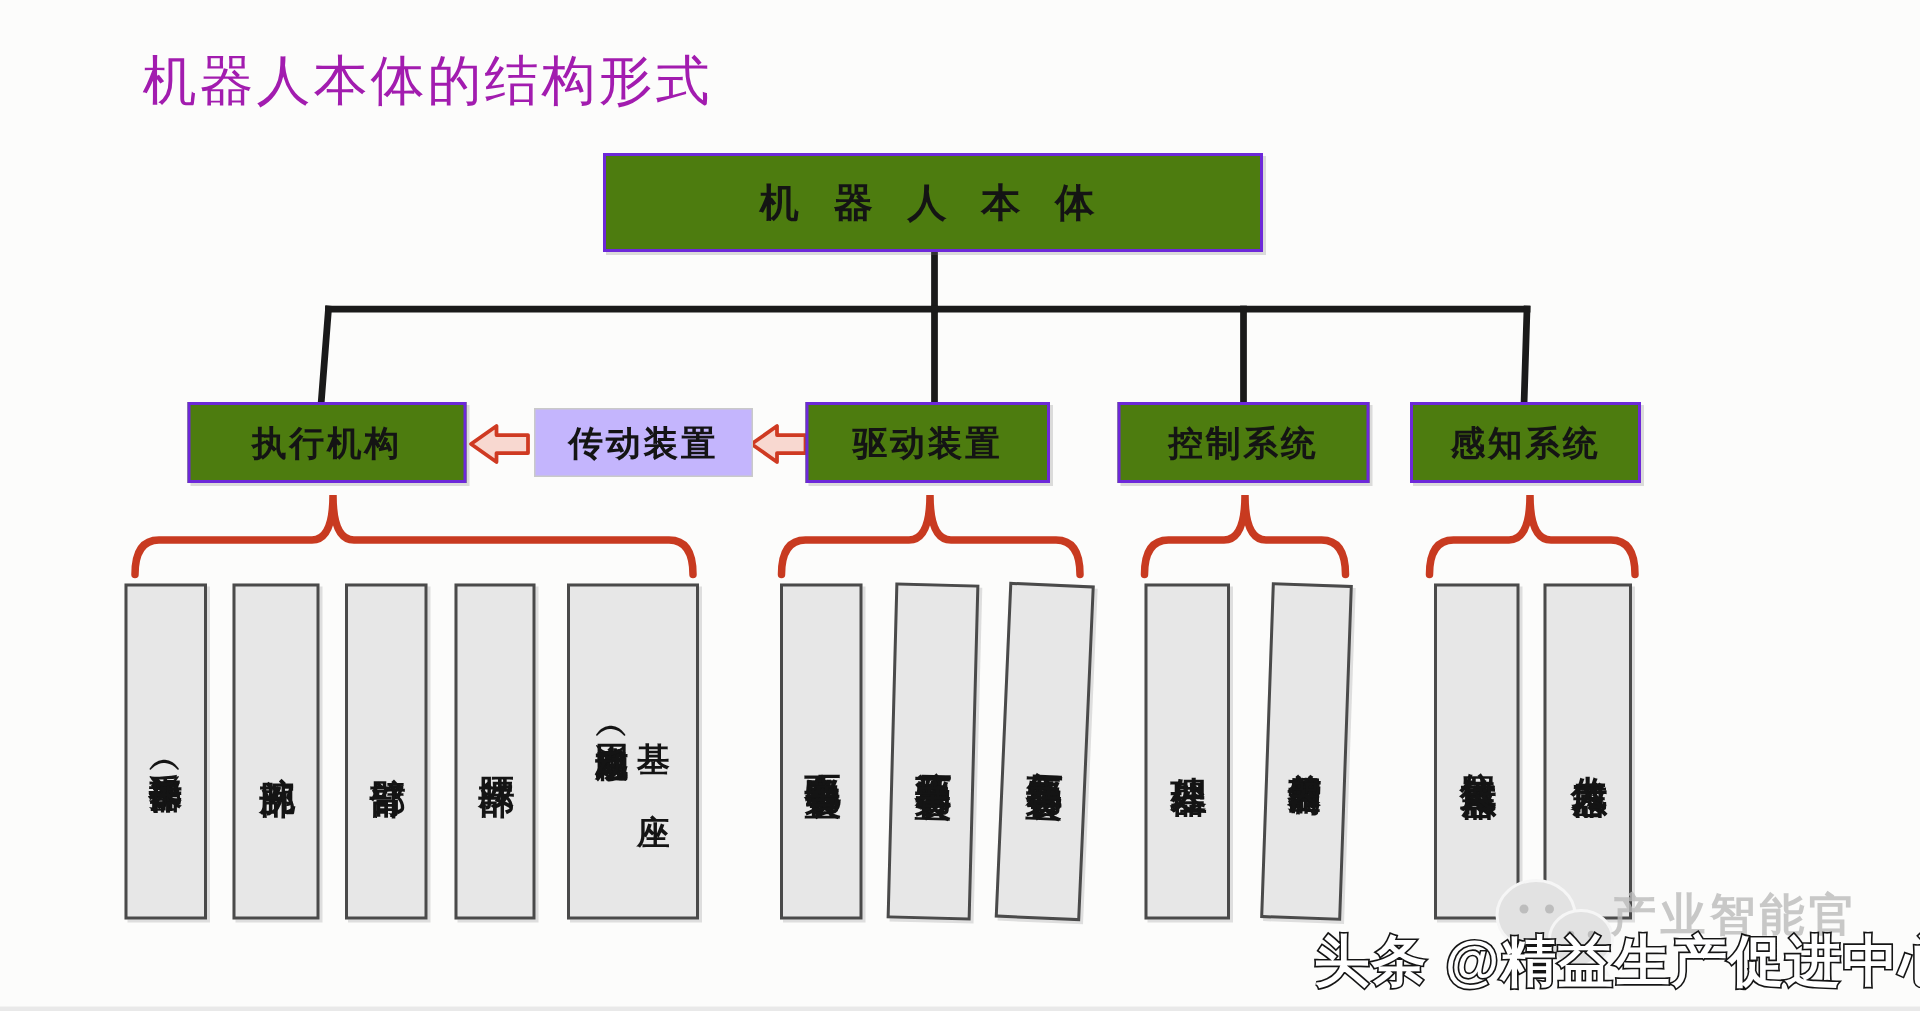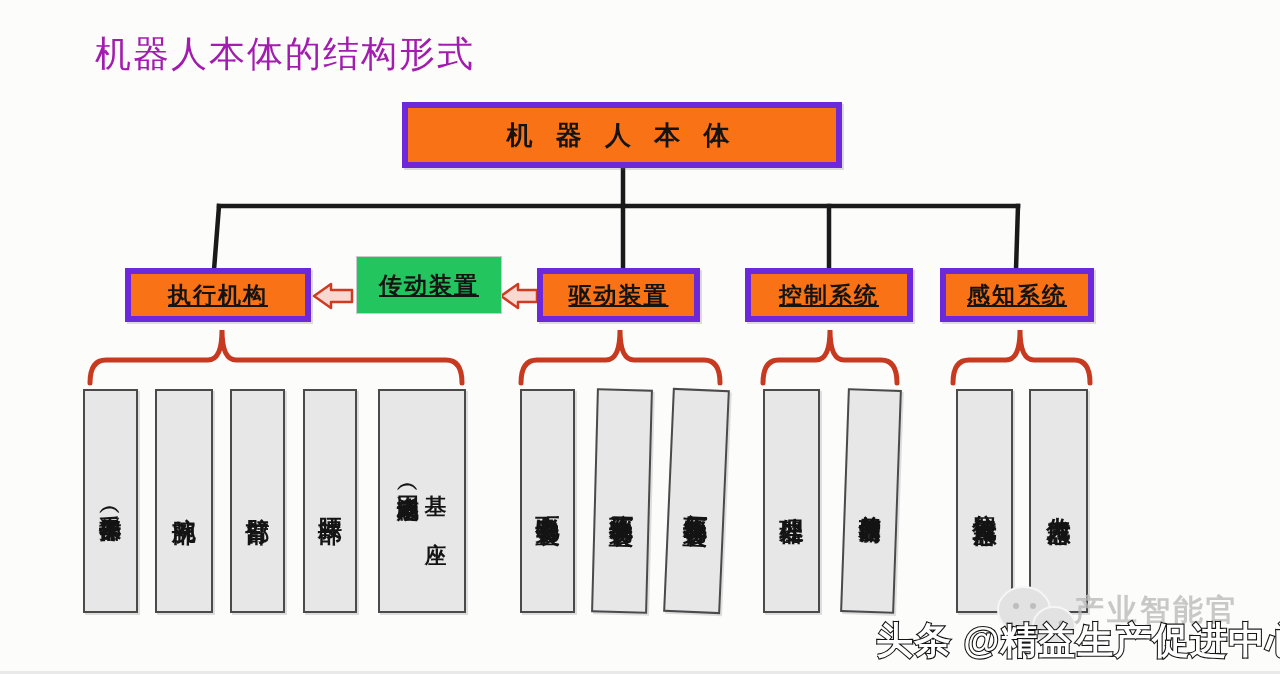--- a/index.html
+++ b/index.html
@@ -15,7 +15,7 @@
   
   .node{
     position:absolute;display:flex;align-items:center;justify-content:center;
-    background:#f97316;border:6px solid #6d28d9;box-sizing:border-box;
+    background:#4d7c0f;border:2px solid #6d28d9;box-sizing:border-box;
     color:#141414;font-weight:bold;
     box-shadow:2px 2px 0 rgba(120,120,120,.25);
   }

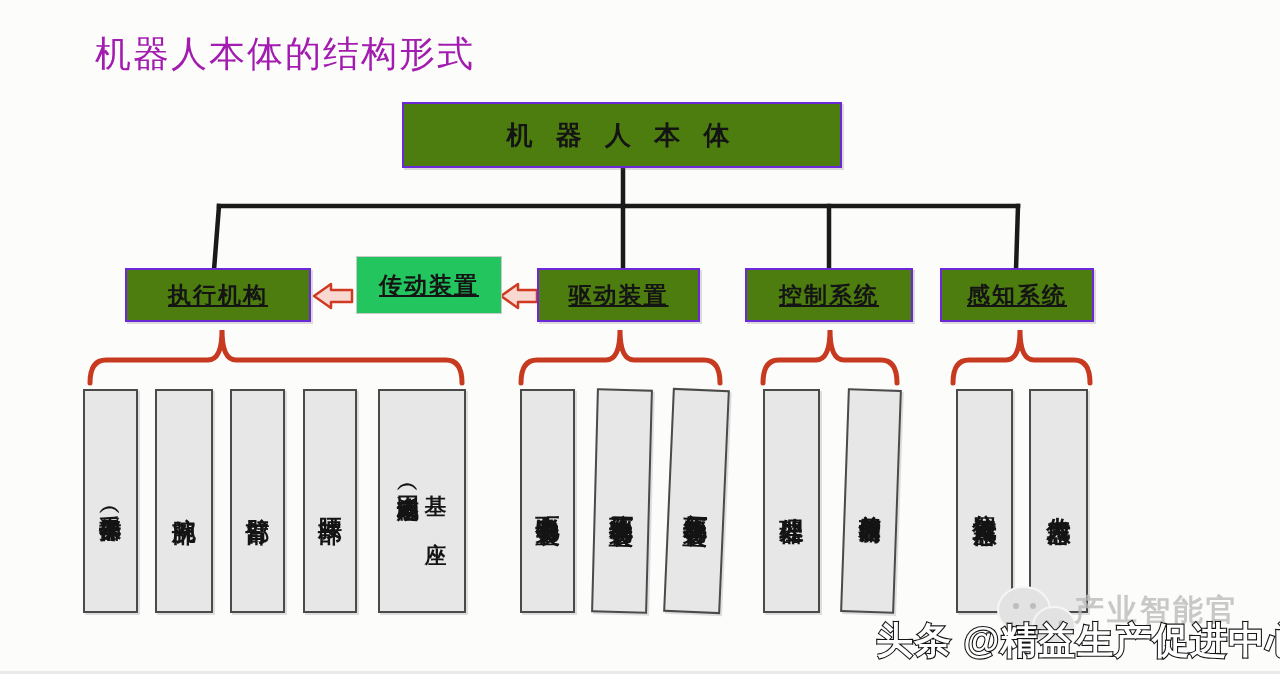--- a/index.html
+++ b/index.html
@@ -20,7 +20,7 @@
     box-shadow:2px 2px 0 rgba(120,120,120,.25);
   }
   .root-node{left:402px;top:102px;width:440px;height:66px;font-size:26px;letter-spacing:8px;}
-  .lvl2{height:54px;top:268px;font-size:23px;letter-spacing:2px;text-decoration:underline;}
+  .lvl2{height:54px;top:268px;font-size:23px;letter-spacing:2px;}
   .lvl2.borderless{border:1px solid #c9c9c9;background:#22c55e;box-shadow:none;top:256px;height:58px;font-size:23px;}
   
   .vbox{

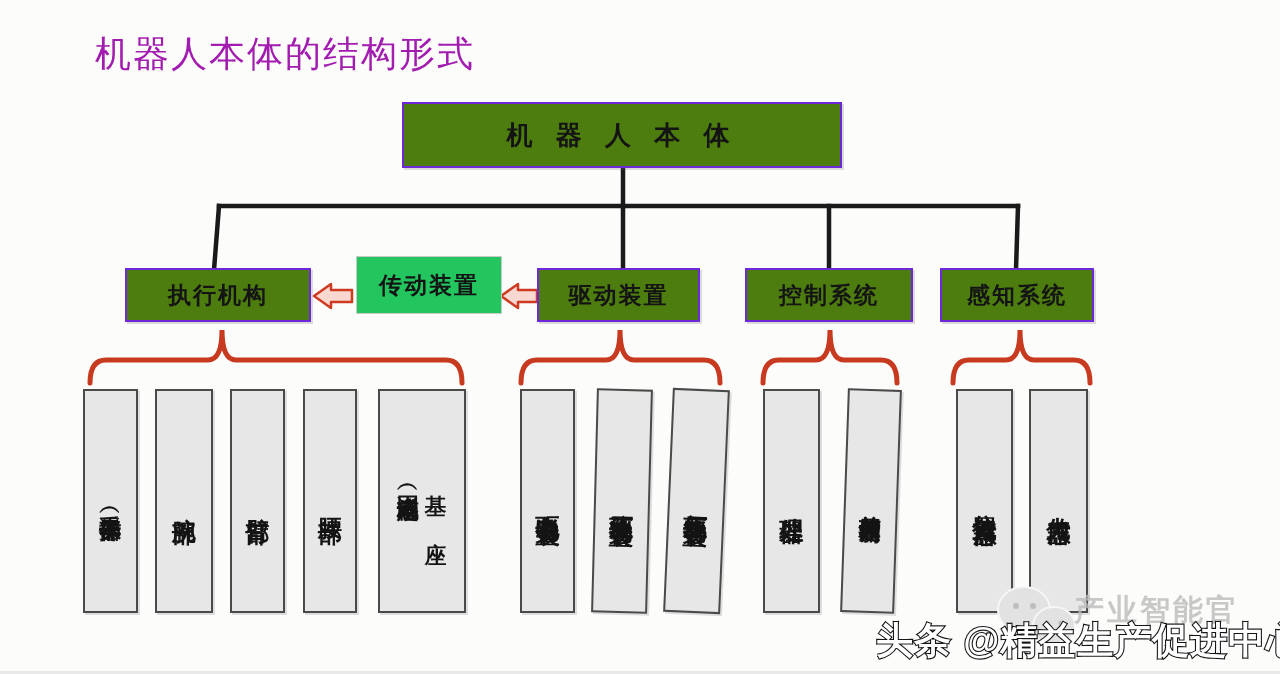--- a/index.html
+++ b/index.html
@@ -21,7 +21,7 @@
   }
   .root-node{left:402px;top:102px;width:440px;height:66px;font-size:26px;letter-spacing:8px;}
   .lvl2{height:54px;top:268px;font-size:23px;letter-spacing:2px;}
-  .lvl2.borderless{border:1px solid #c9c9c9;background:#22c55e;box-shadow:none;top:256px;height:58px;font-size:23px;}
+  .lvl2.borderless{border:1px solid #c9c9c9;background:#c4b5fd;box-shadow:none;top:272px;height:46px;font-size:23px;}
   
   .vbox{
     position:absolute;top:389px;height:224px;

